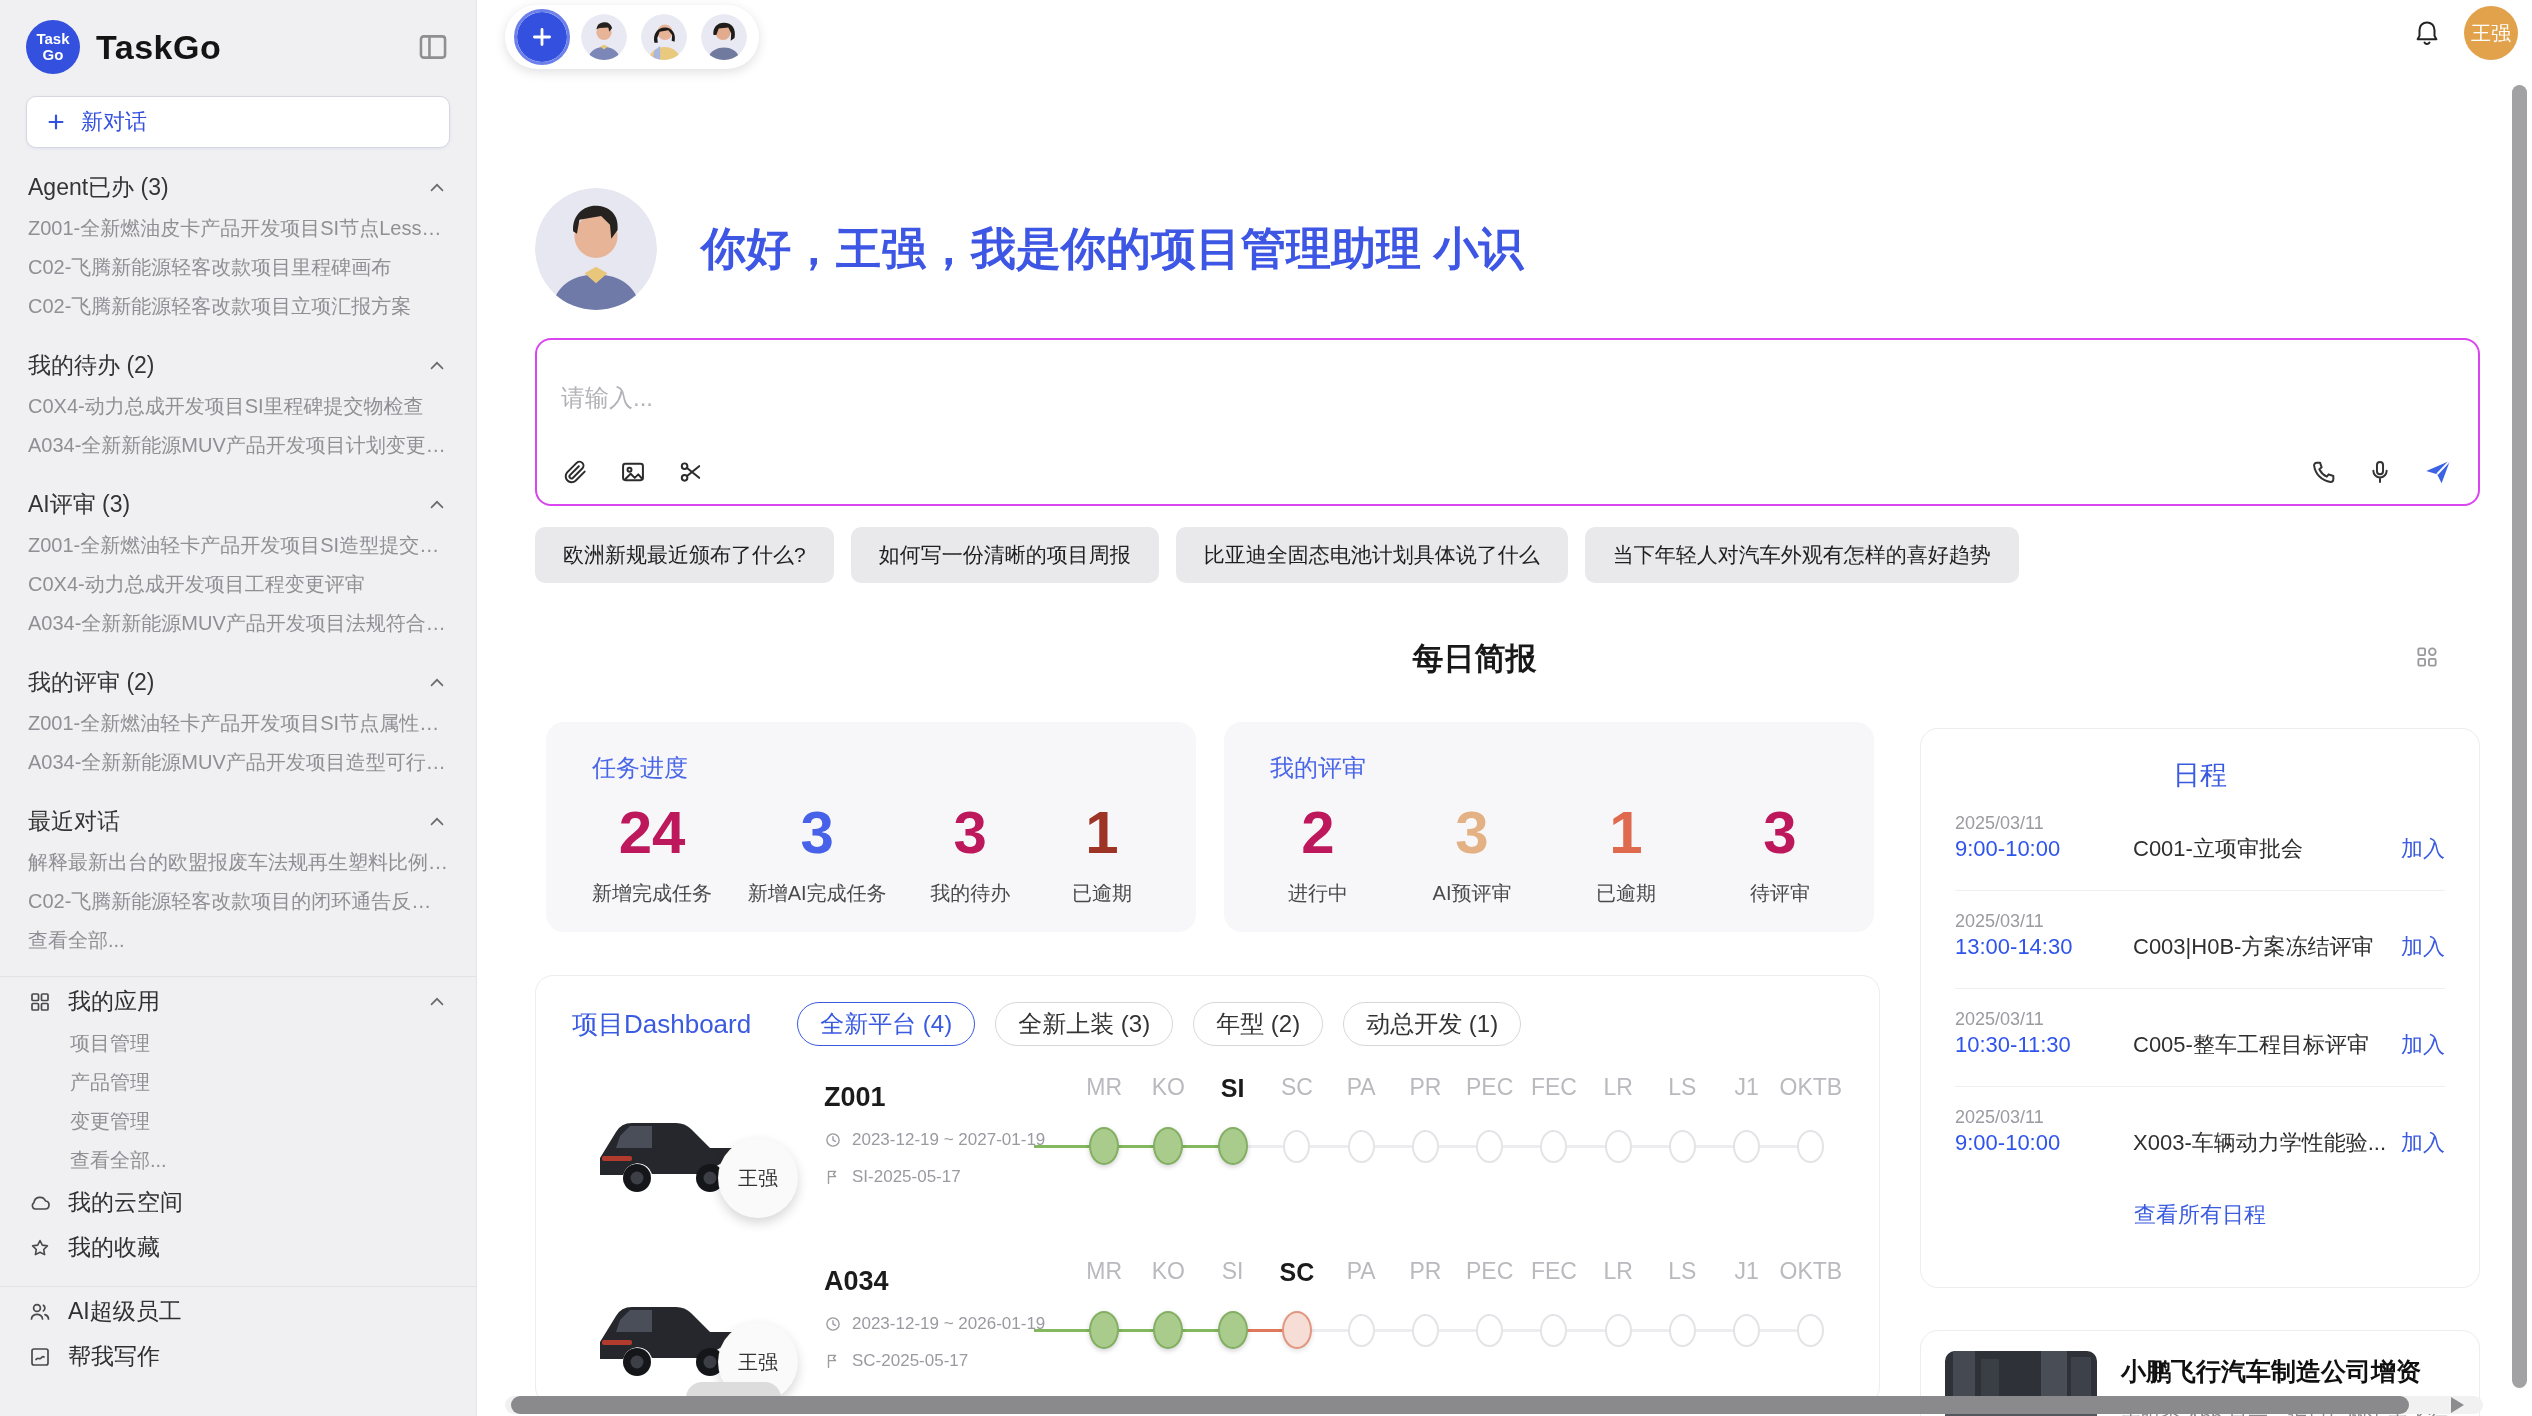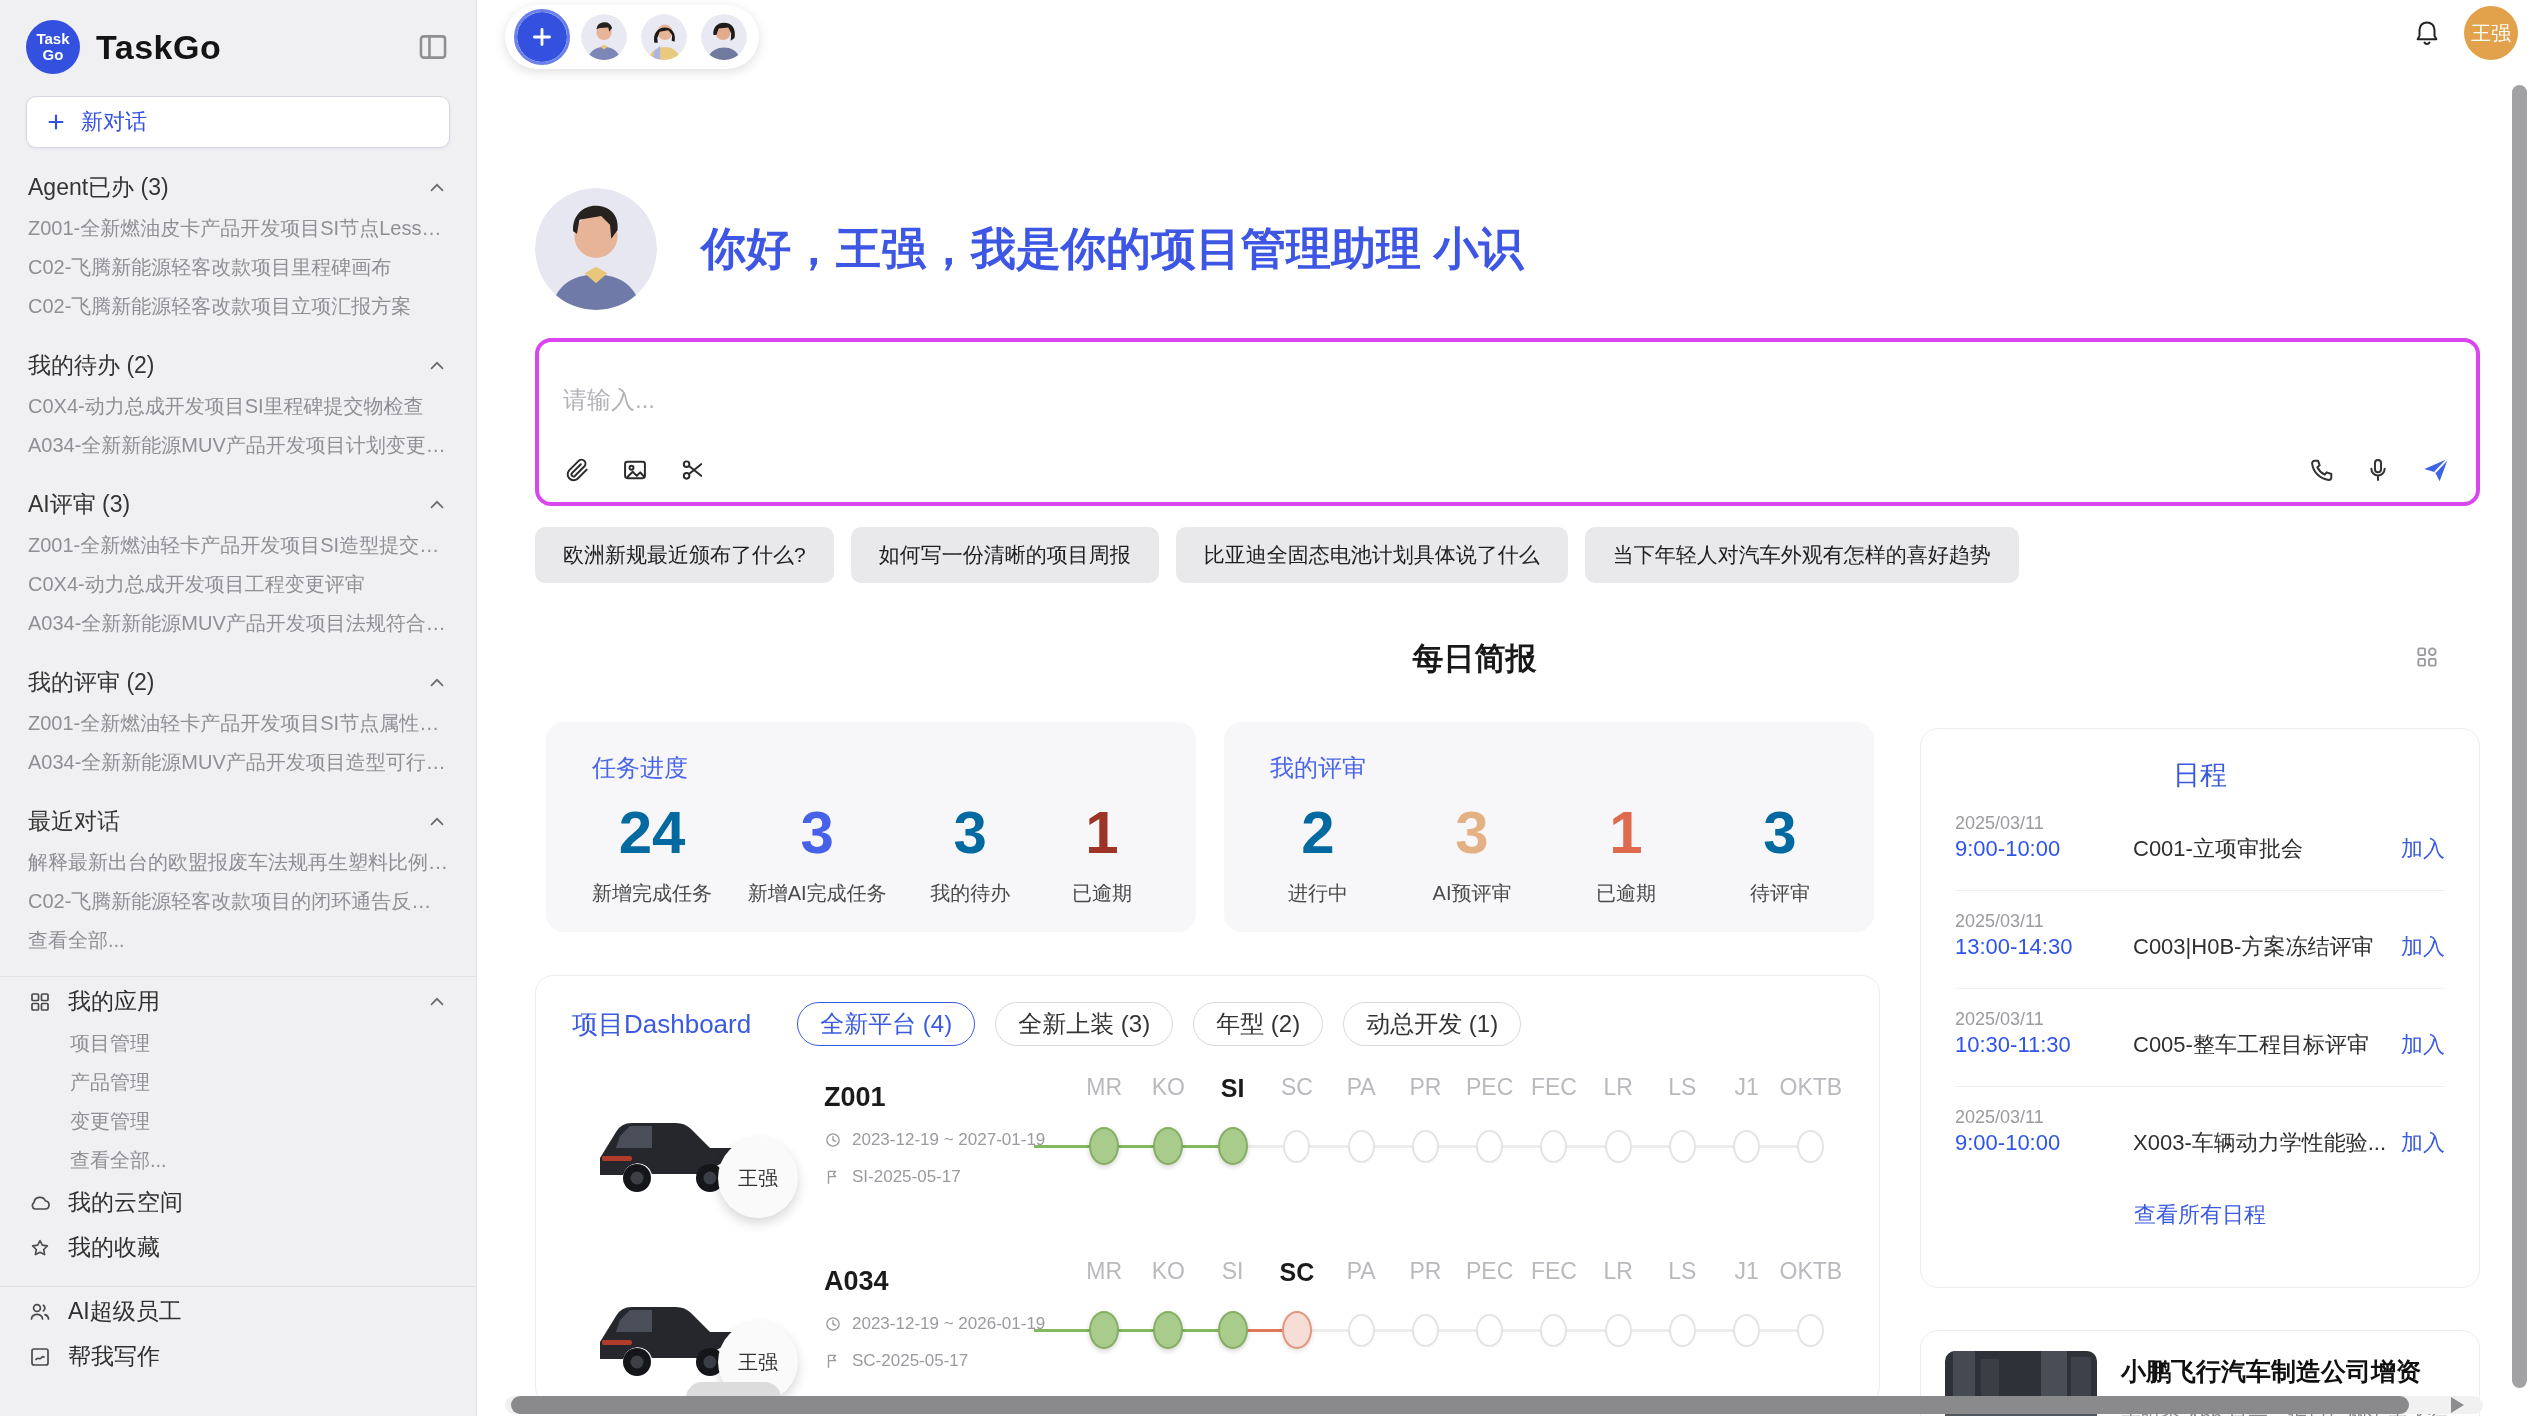--- a/index.html
+++ b/index.html
@@ -72,7 +72,7 @@
 
   .composer {
     position:absolute; left:58px; top:338px; width:1945px; height:168px;
-    border:4px solid #d946ef; border-radius:16px; background:#fff;
+    border:2px solid #d946ef; border-radius:16px; background:#fff;
     display:flex; flex-direction:column; padding:16px 24px 16px 24px;
   }
   .composer textarea {

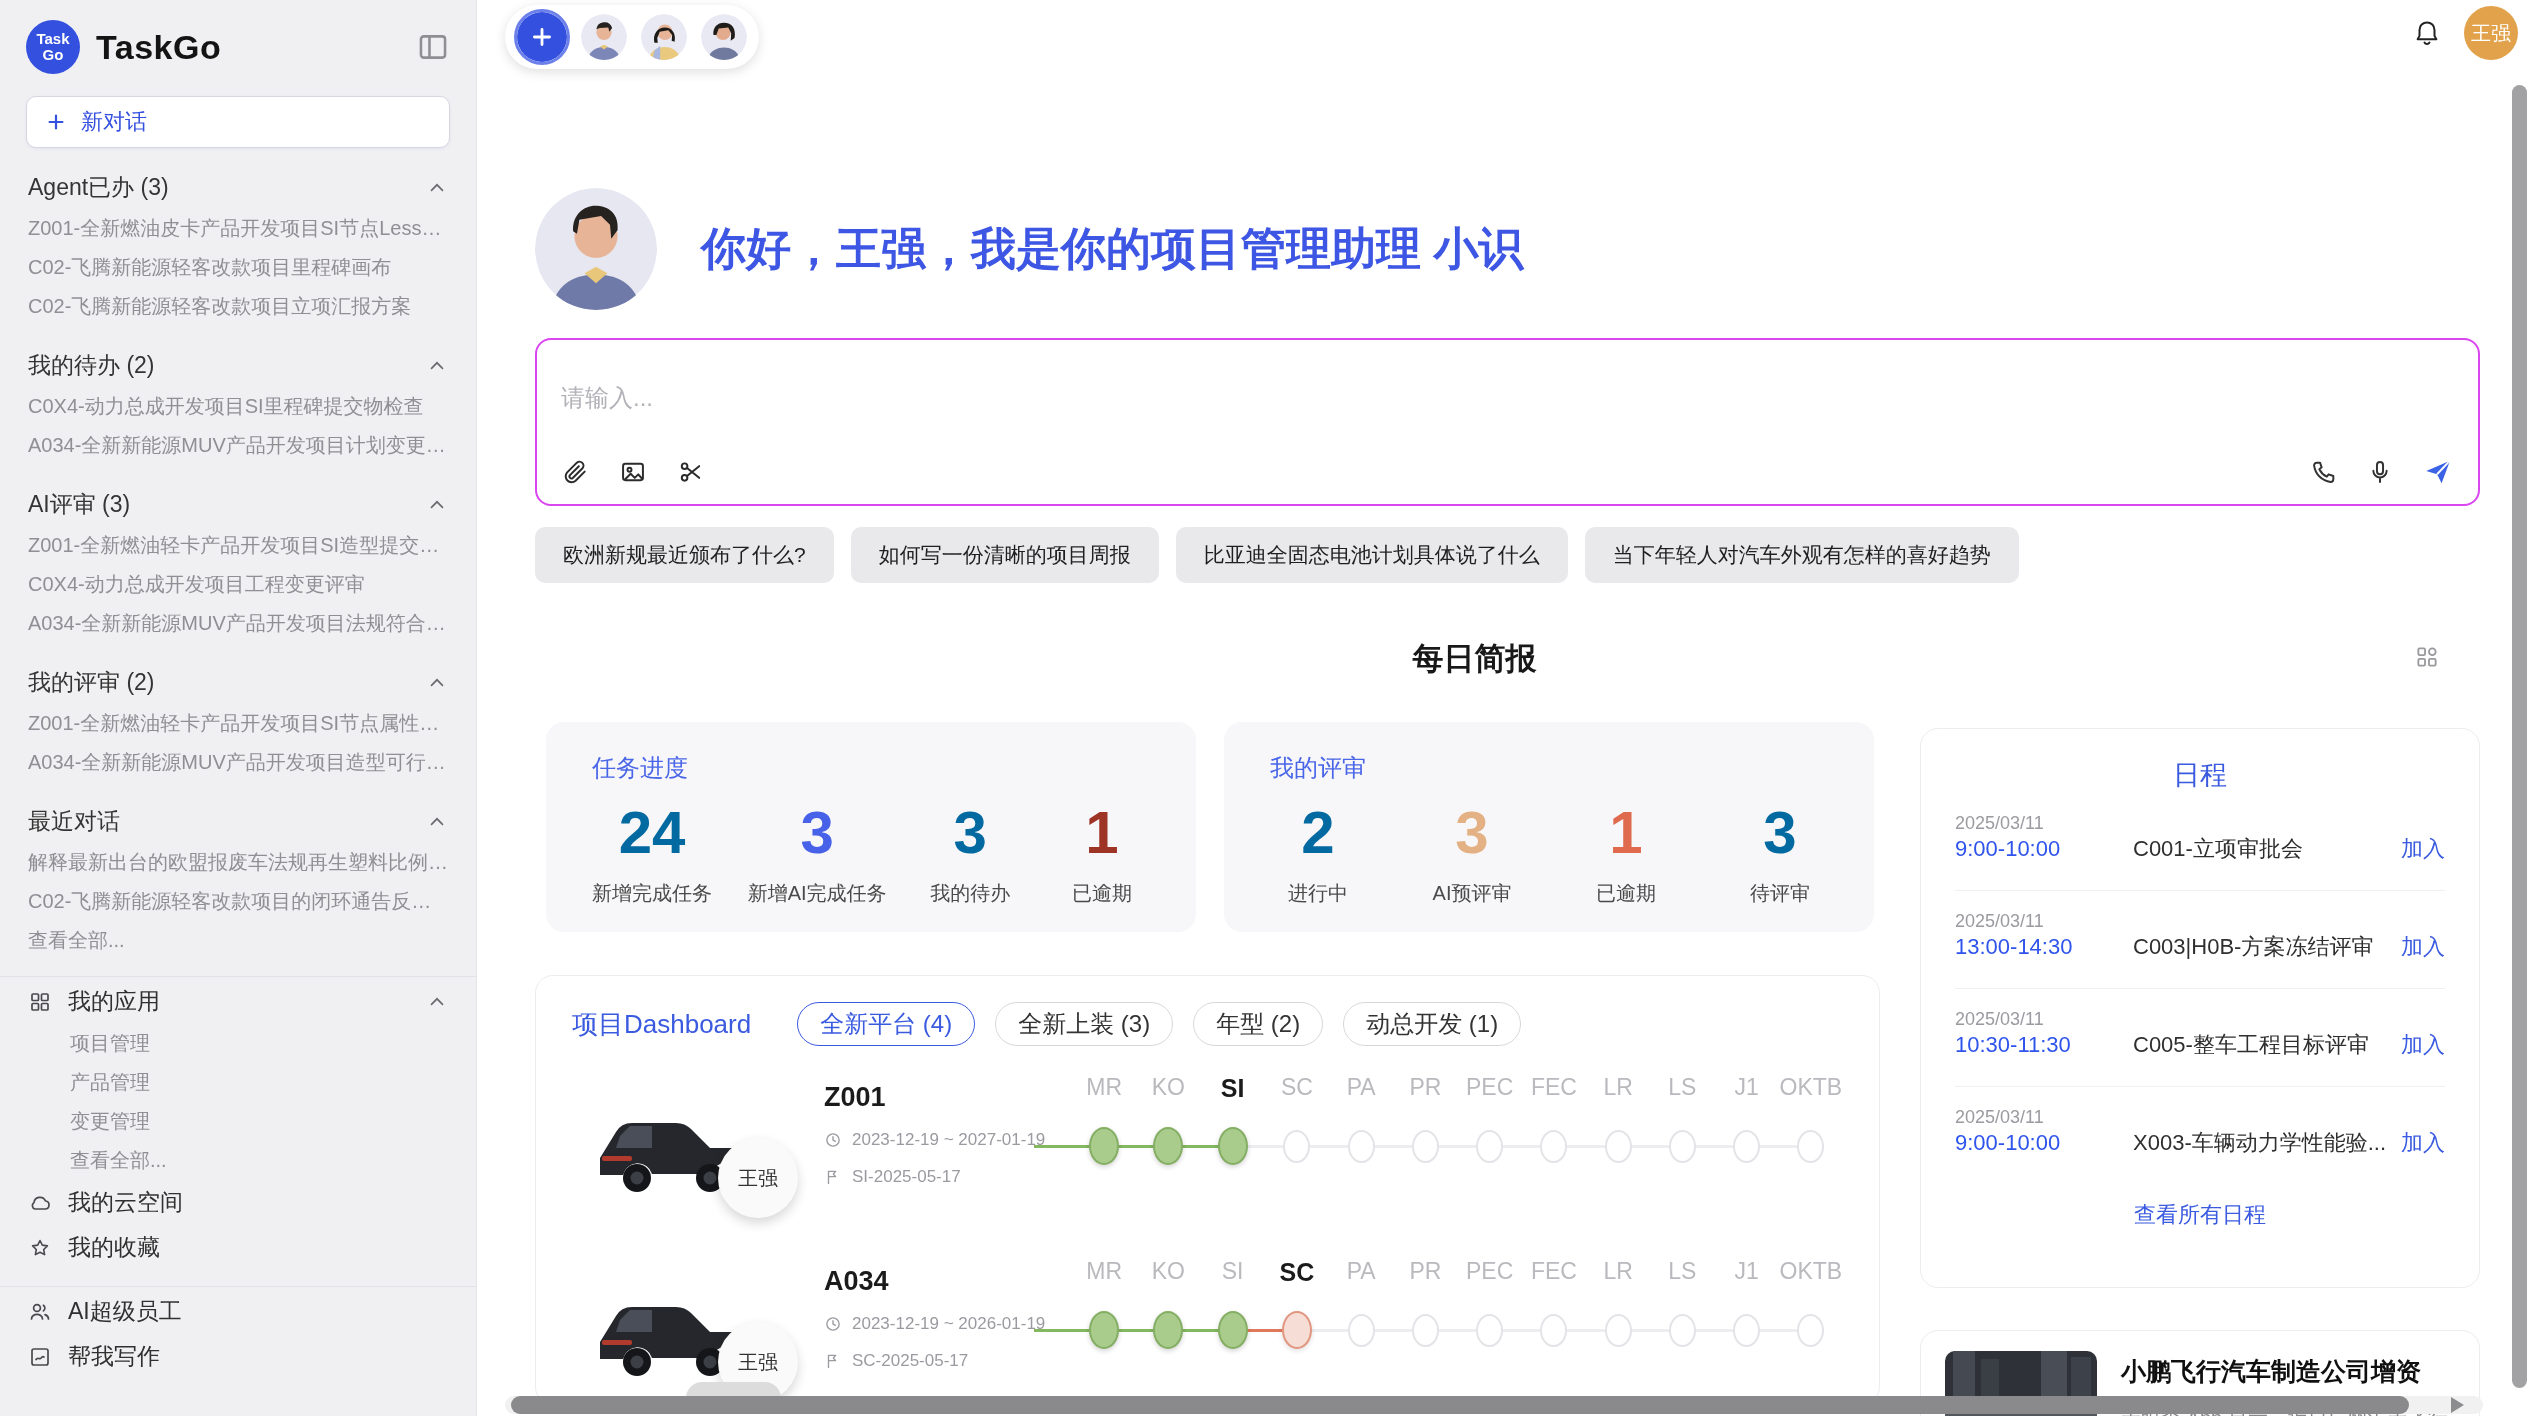--- a/index.html
+++ b/index.html
@@ -101,7 +101,7 @@
   .stat-card-title { color:#4a66e8; font-size:24px; }
   .stat-cols { display:flex; justify-content:space-between; margin-top:16px; }
   .stat-col { text-align:center; min-width:96px; }
-  .stat-value { font-size:60px; font-weight:700; color:#0369a1; line-height:1.1; }
+  .stat-value { font-size:60px; font-weight:700; color:#be185d; line-height:1.1; }
   .stat-value[data-color="blue"]   { color:#4762e8; }
   .stat-value[data-color="darkred"]{ color:#9e3425; }
   .stat-value[data-color="tan"]    { color:#e3b183; }

